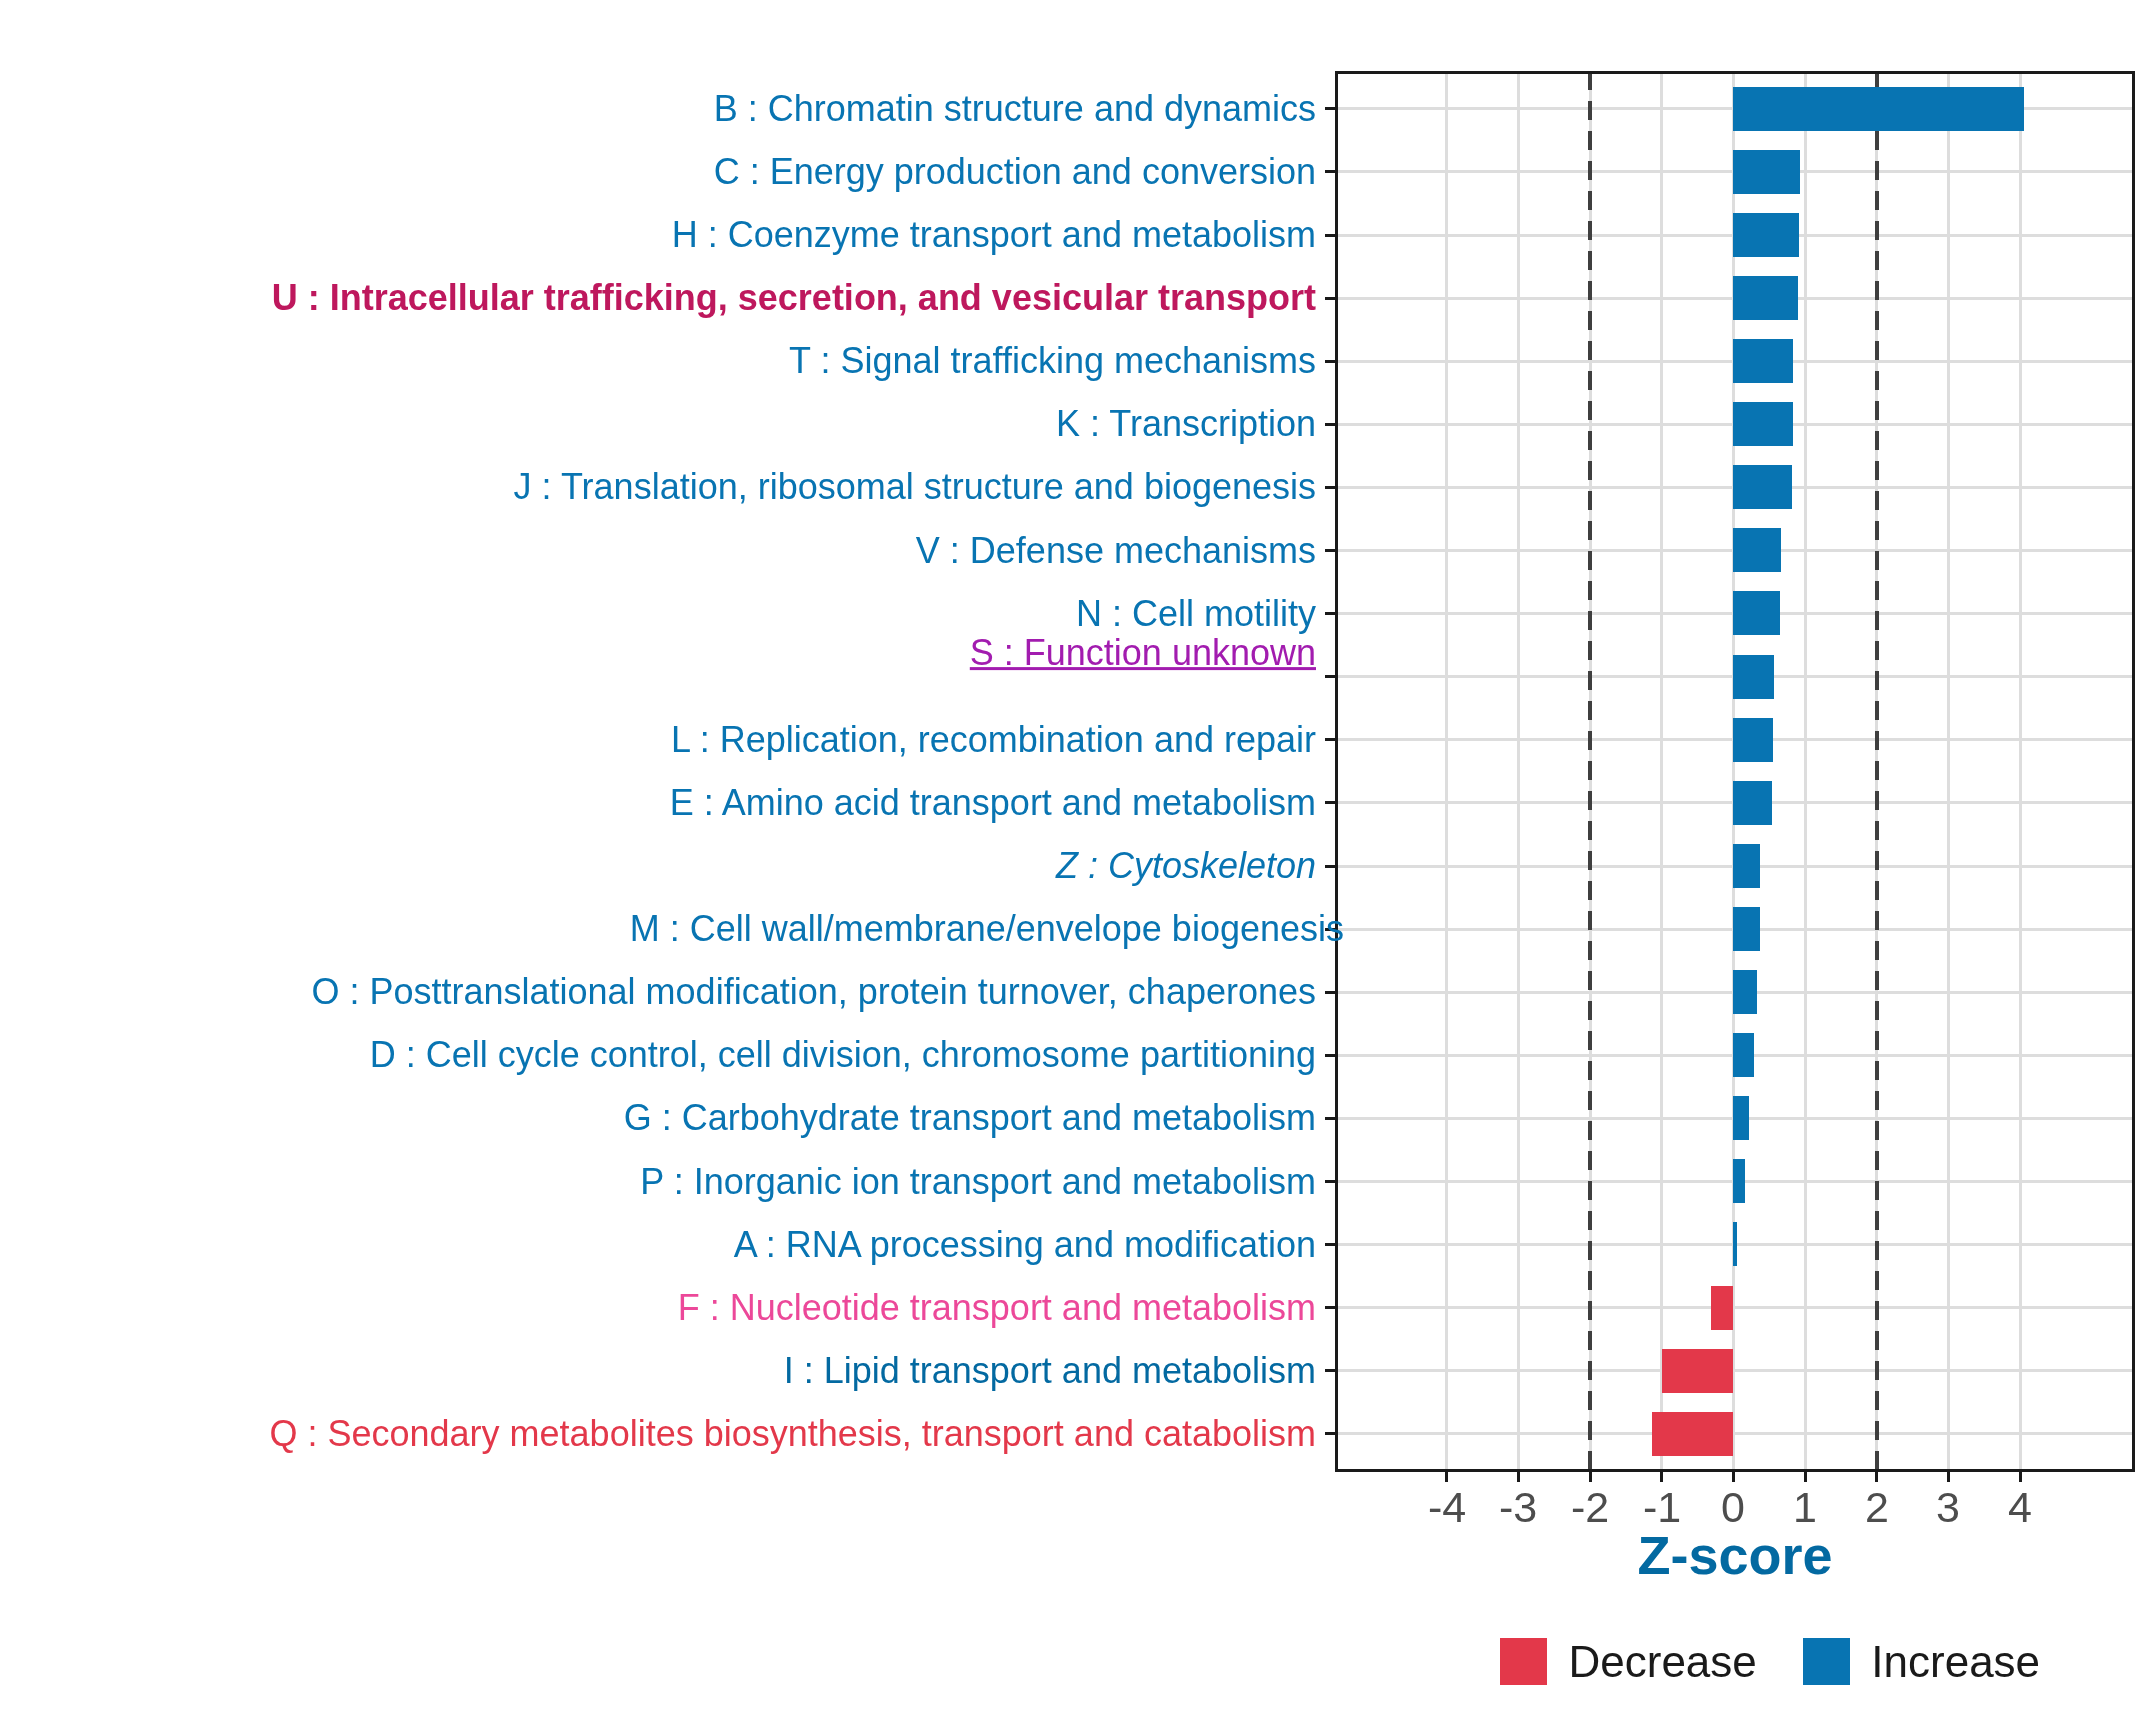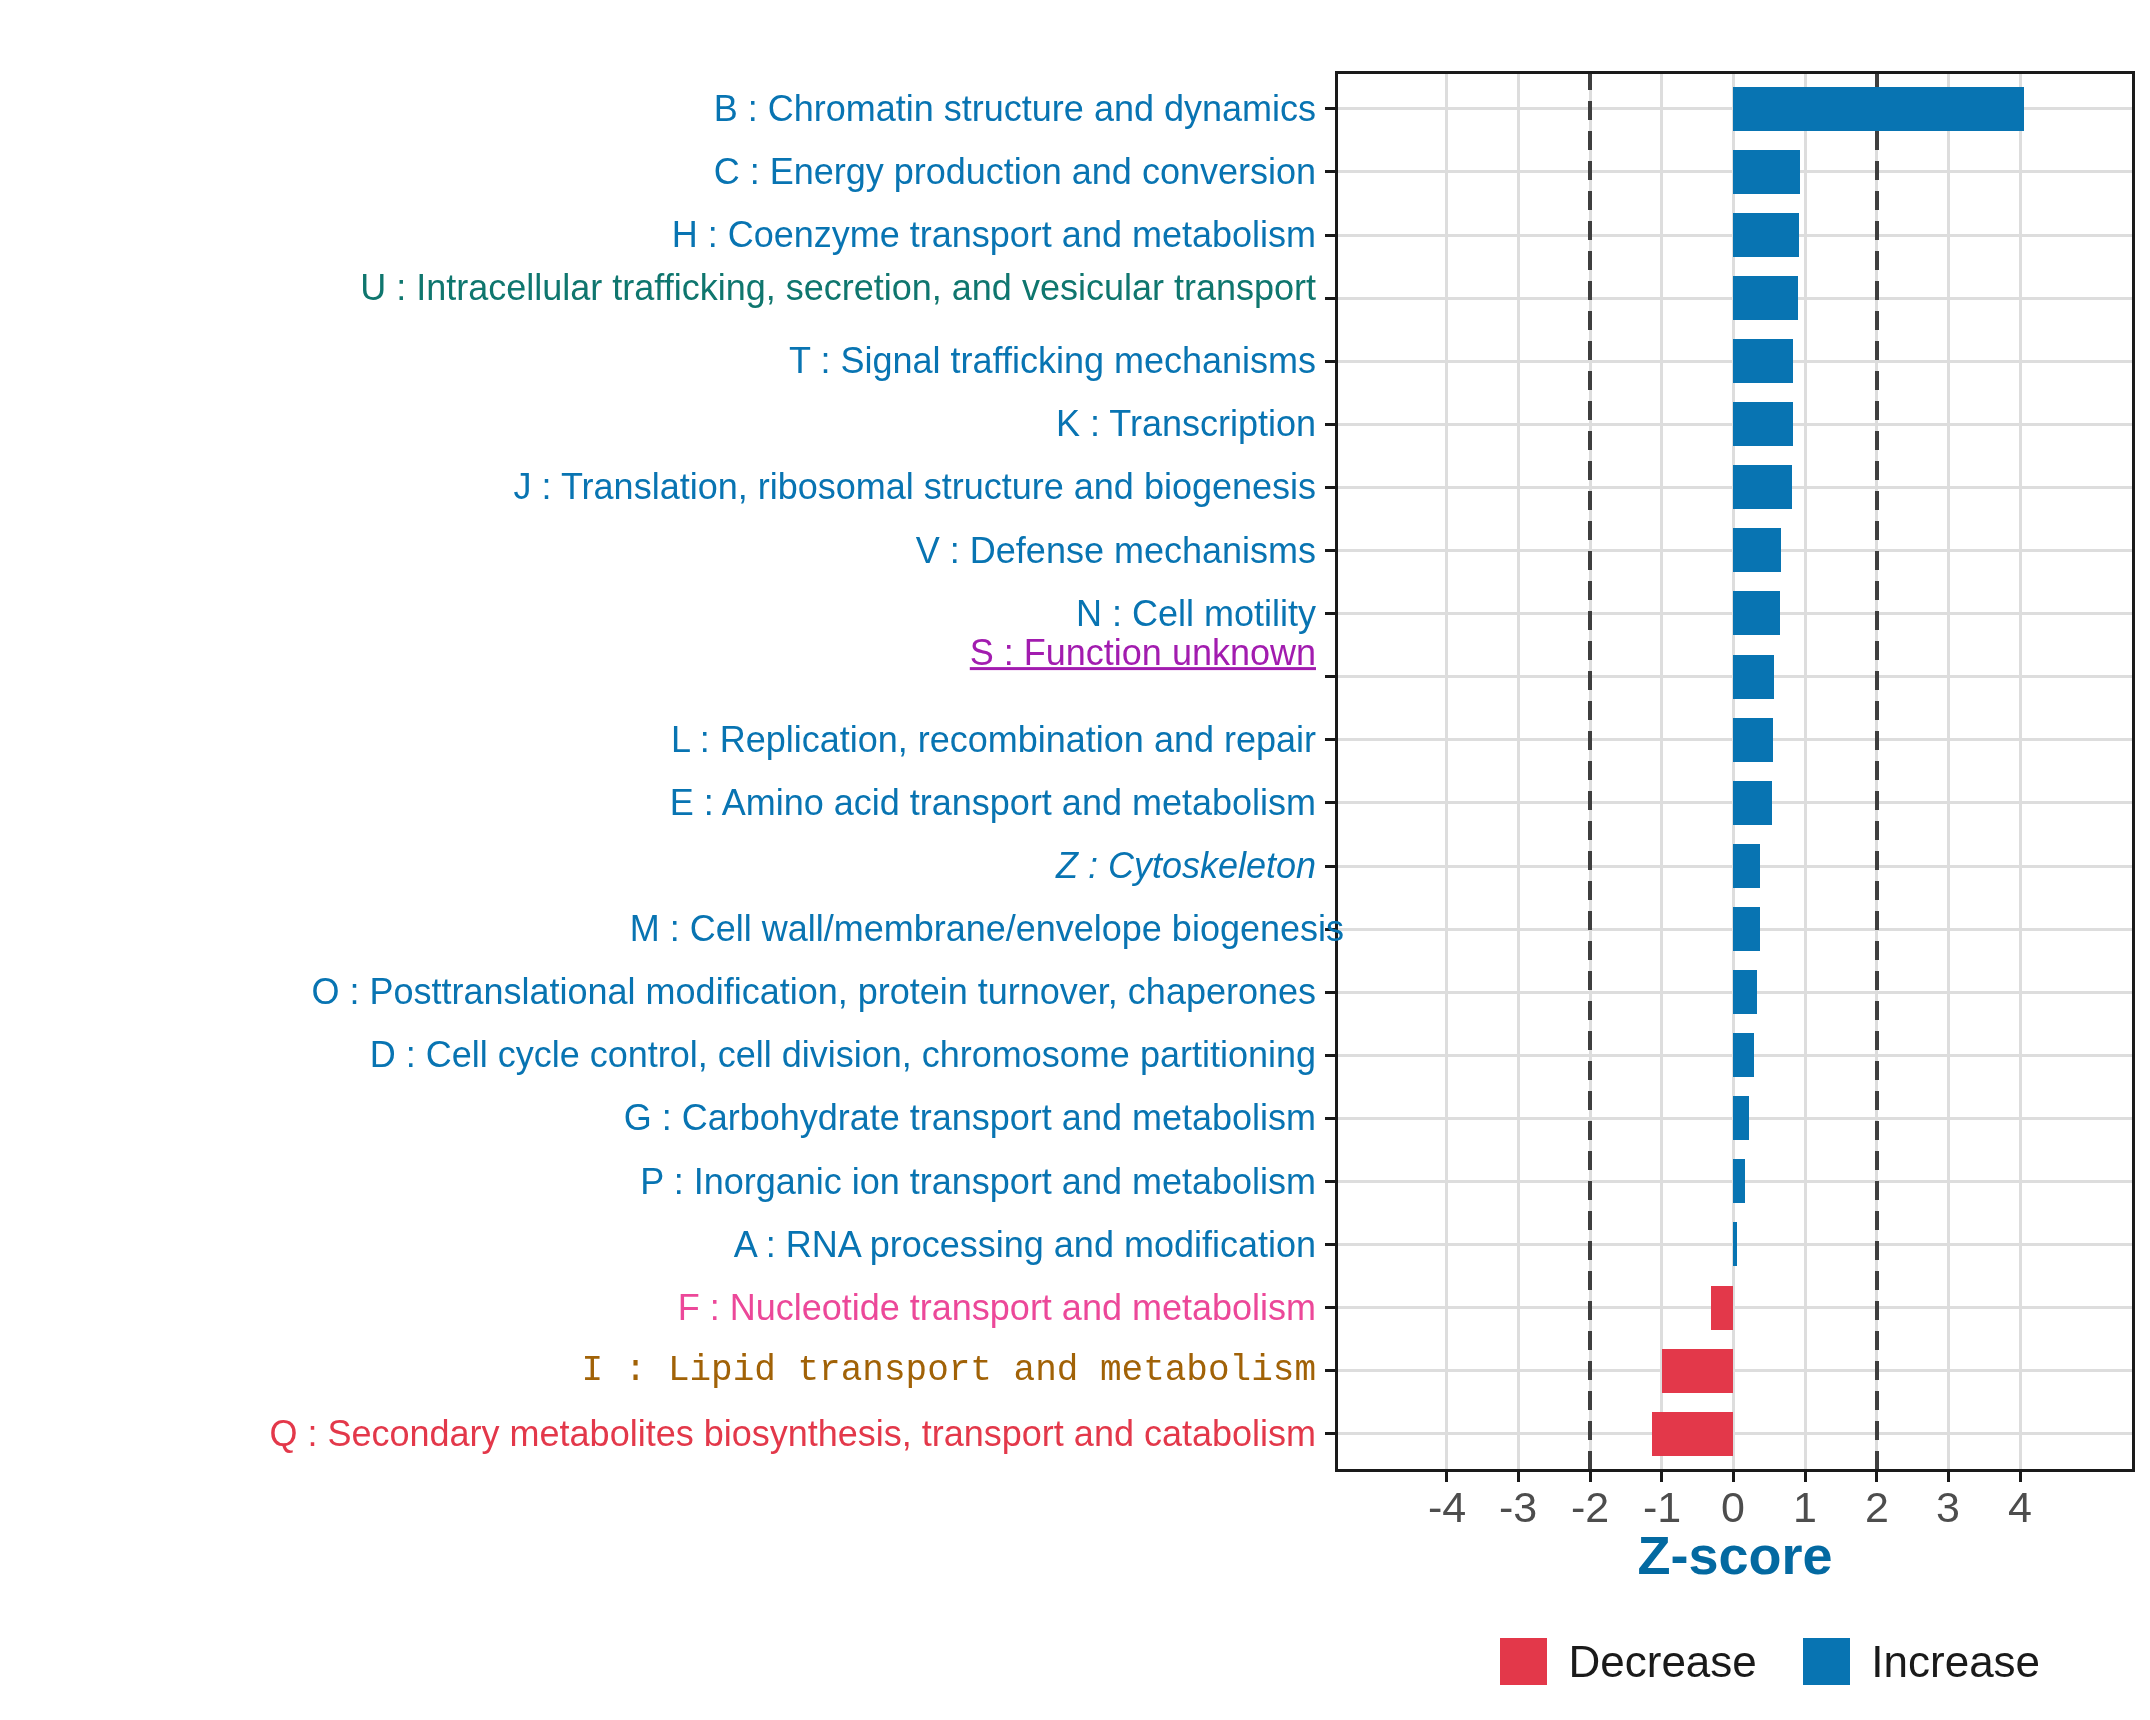--- a/index.html
+++ b/index.html
@@ -127,7 +127,7 @@
       <div class="catlab" style="width: 1316px; top: 109px; color: rgb(8, 116, 178);">B : Chromatin structure and dynamics</div>
       <div class="catlab" style="width: 1316px; top: 172px; color: rgb(8, 116, 178);">C : Energy production and conversion</div>
       <div class="catlab" style="width: 1316px; top: 235px; color: rgb(8, 116, 178);">H : Coenzyme transport and metabolism</div>
-      <div class="catlab" style="width: 1316px; top: 288px; color: #0f766e;">U : Intracellular trafficking, secretion, and vesicular transport</div>
+      <div class="catlab" style="width: 1316px; top: 298px; color: #be185d; font-weight: bold;">U : Intracellular trafficking, secretion, and vesicular transport</div>
       <div class="catlab" style="width: 1316px; top: 361px; color: rgb(8, 116, 178);">T : Signal trafficking mechanisms</div>
       <div class="catlab" style="width: 1316px; top: 424px; color: rgb(8, 116, 178);">K : Transcription</div>
       <div class="catlab" style="width: 1316px; top: 487px; color: rgb(8, 116, 178);">J : Translation, ribosomal structure and biogenesis</div>

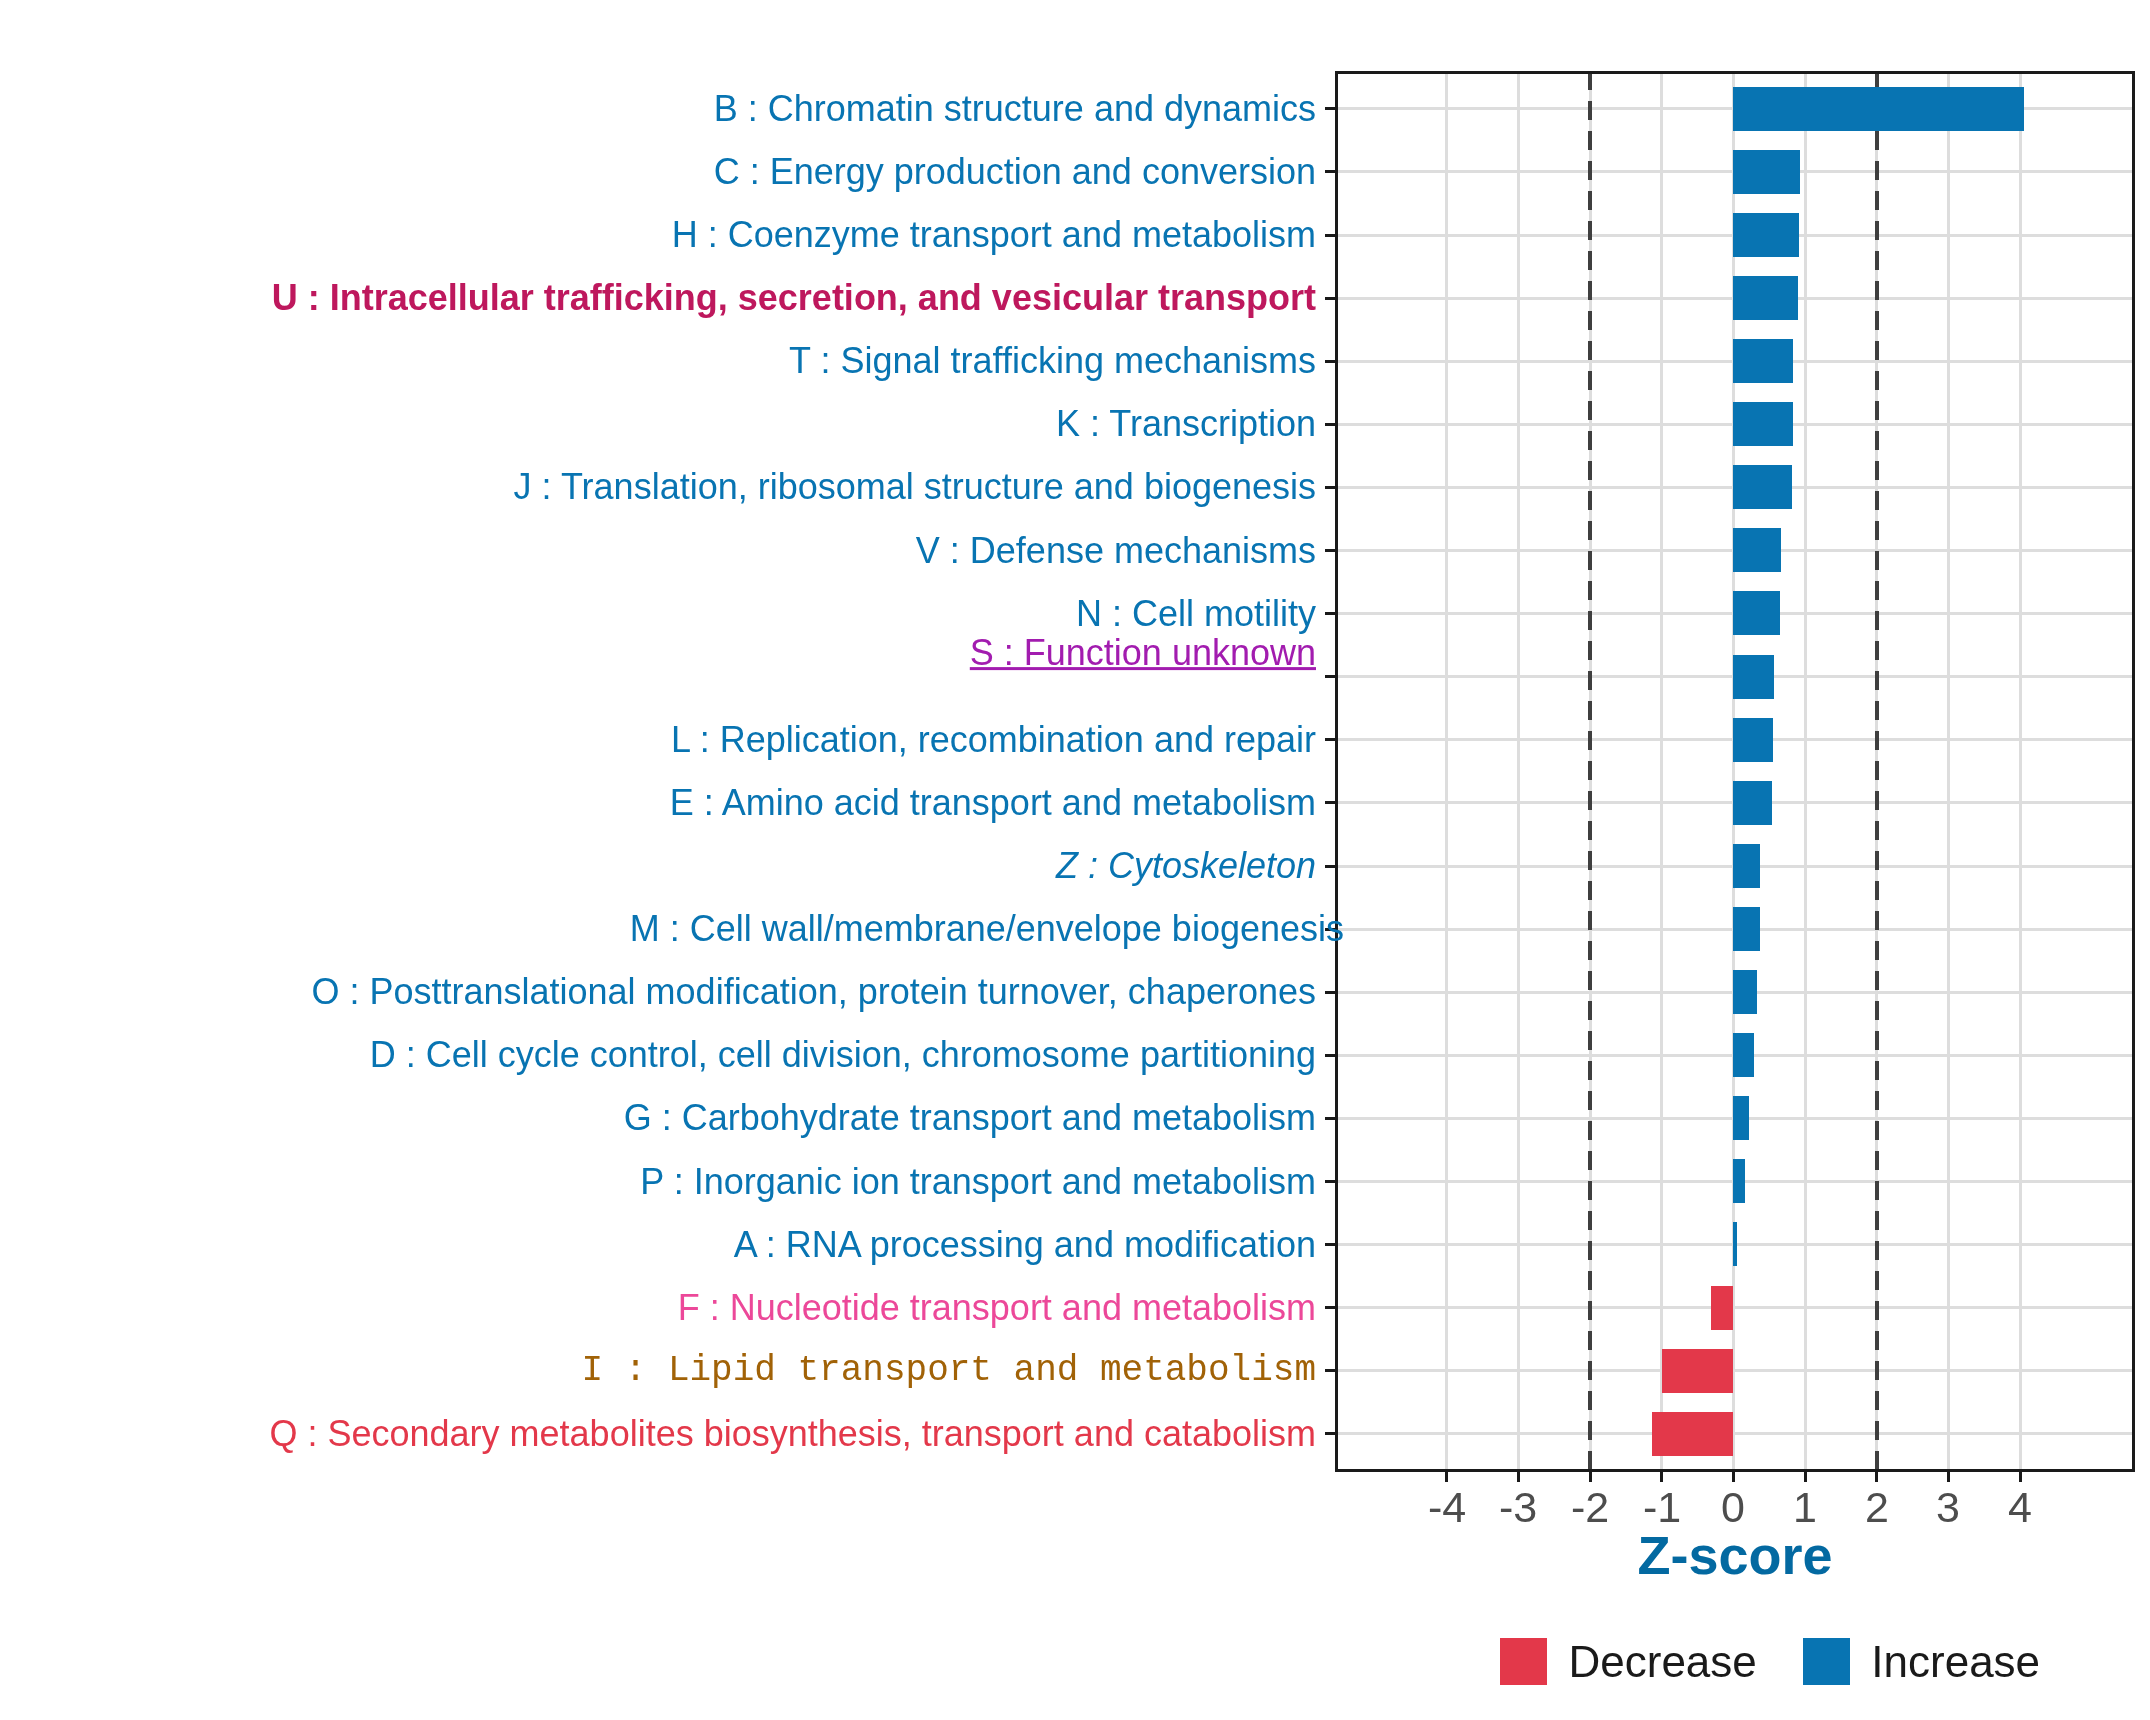--- a/index.html
+++ b/index.html
@@ -144,7 +144,7 @@
       <div class="catlab" style="width: 1316px; top: 1182px; color: rgb(8, 116, 178);">P : Inorganic ion transport and metabolism</div>
       <div class="catlab" style="width: 1316px; top: 1245px; color: rgb(8, 116, 178);">A : RNA processing and modification</div>
       <div class="catlab" style="width: 1316px; top: 1308px; color: #ec4899;">F : Nucleotide transport and metabolism</div>
-      <div class="catlab" style="width: 1316px; top: 1371px; color: #a16207; font-family: Liberation Mono, monospace;">I : Lipid transport and metabolism</div>
+      <div class="catlab" style="width: 1316px; top: 1371px; color: #0369a1;">I : Lipid transport and metabolism</div>
       <div class="catlab" style="width: 1316px; top: 1434px; color: rgb(227, 56, 74);">Q : Secondary metabolites biosynthesis, transport and catabolism</div>
     </div>
   <div id="xlabel" style="left: 1335px; width: 800px; top: 1528px;">Z-score</div>

